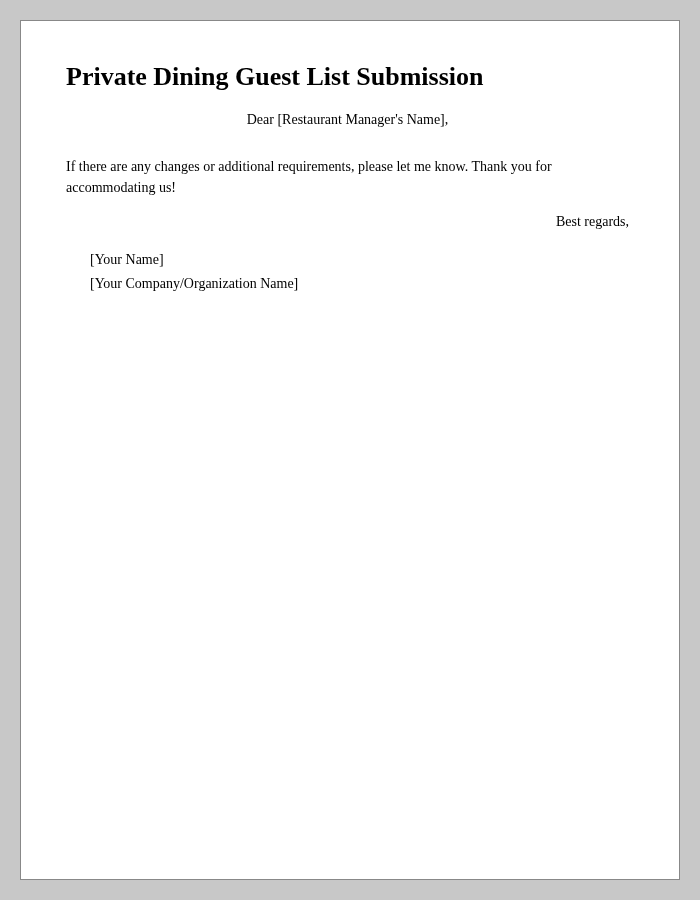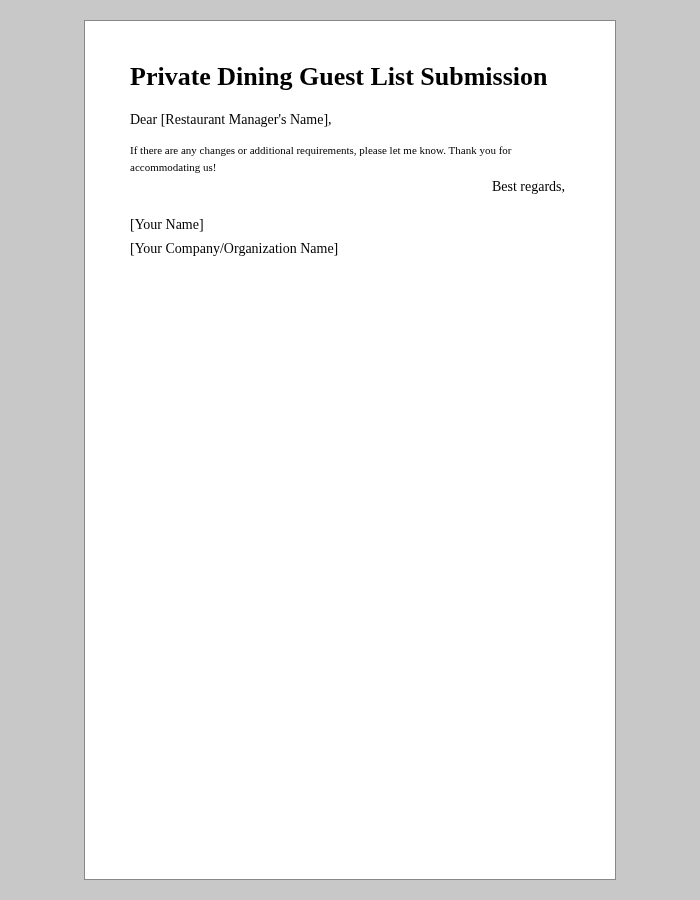--- a/index.html
+++ b/index.html
@@ -22,7 +22,7 @@
     .document {
       background: #ffffff;
       border: 1px solid #888;
-      width: 532px;
+      width: 660px;
       min-height: 860px;
       padding: 40px 50px 40px 45px;
     }

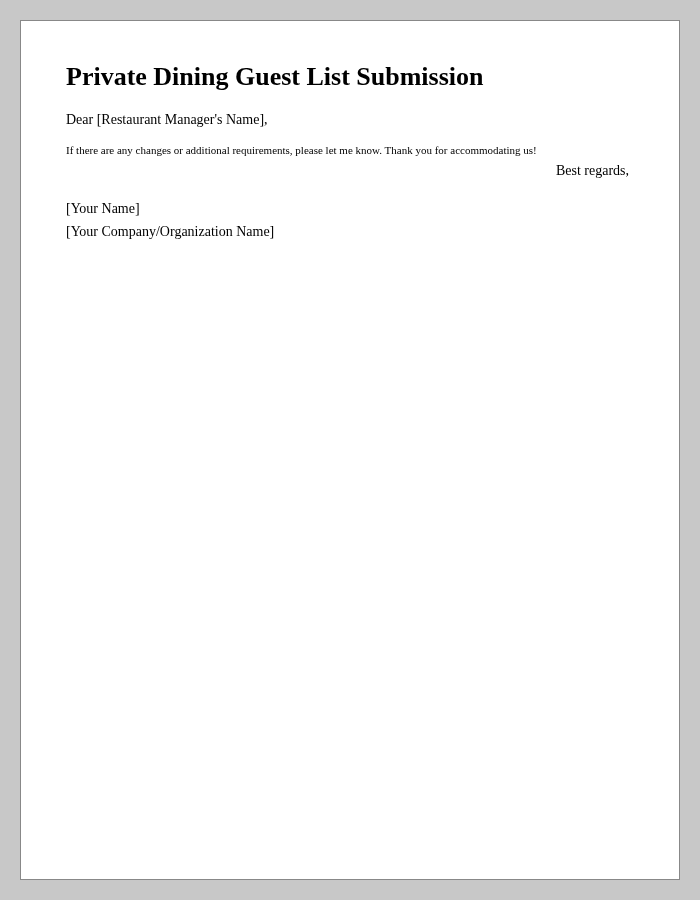--- a/index.html
+++ b/index.html
@@ -38,7 +38,8 @@
     .salutation {
       font-size: 14px;
       font-family: Georgia, 'Times New Roman', Times, serif;
-      margin-bottom: 14px;
+      margin-bottom: 28px;
+      text-align: center;
     }
 
     .intro-paragraph {

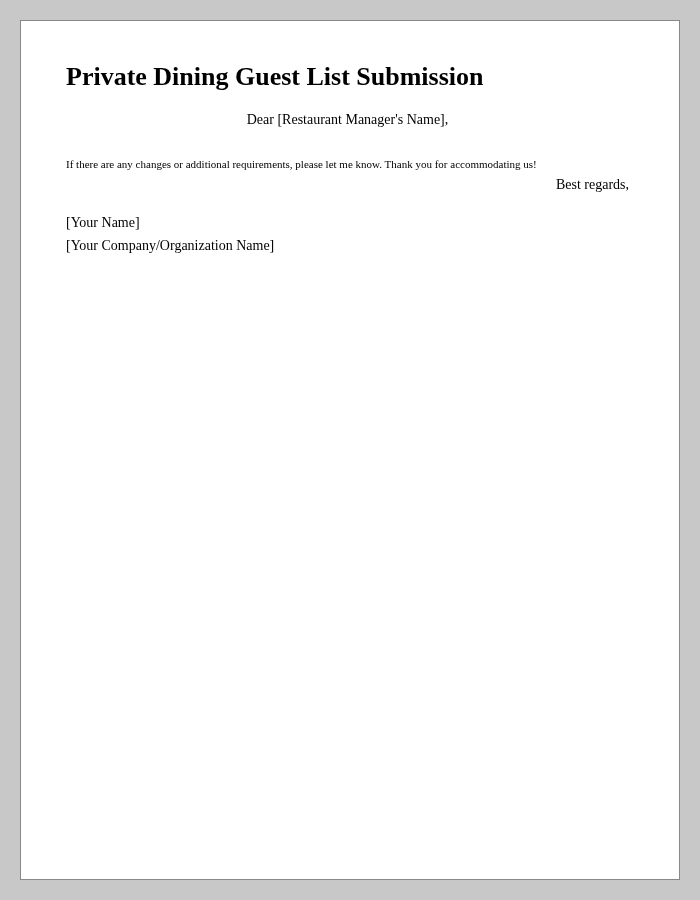--- a/index.html
+++ b/index.html
@@ -69,9 +69,9 @@
     }
 
     .closing-paragraph {
-      font-size: 11px;
+      font-size: 14px;
       font-family: Georgia, 'Times New Roman', Times, serif;
-      margin-bottom: 4px;
+      margin-bottom: 16px;
       line-height: 1.5;
     }
 

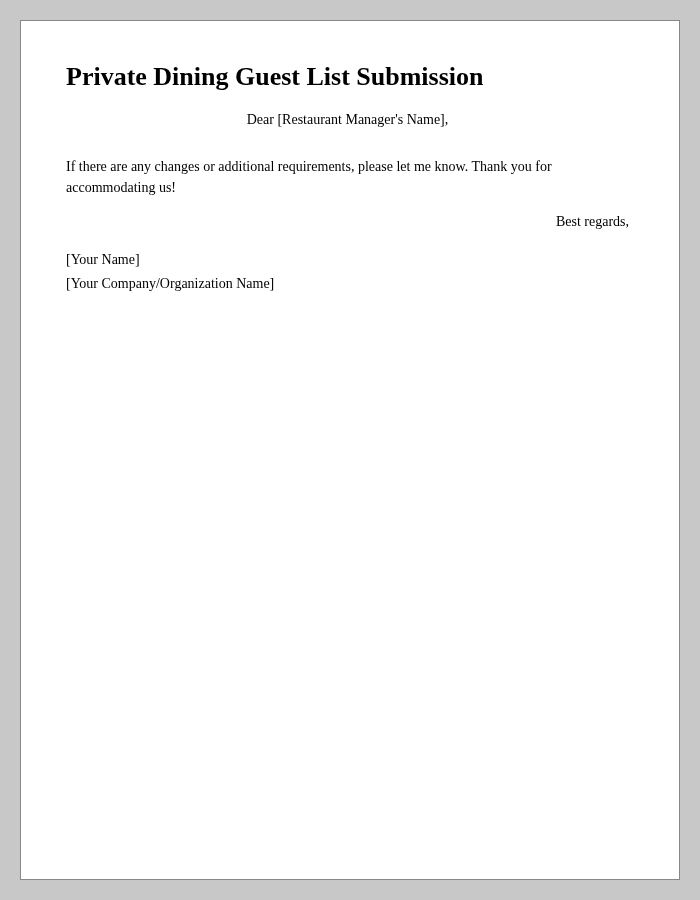--- a/index.html
+++ b/index.html
@@ -86,6 +86,7 @@
       font-size: 14px;
       font-family: Georgia, 'Times New Roman', Times, serif;
       line-height: 1.7;
+      margin-left: 24px;
     }
   </style>
 </head>

